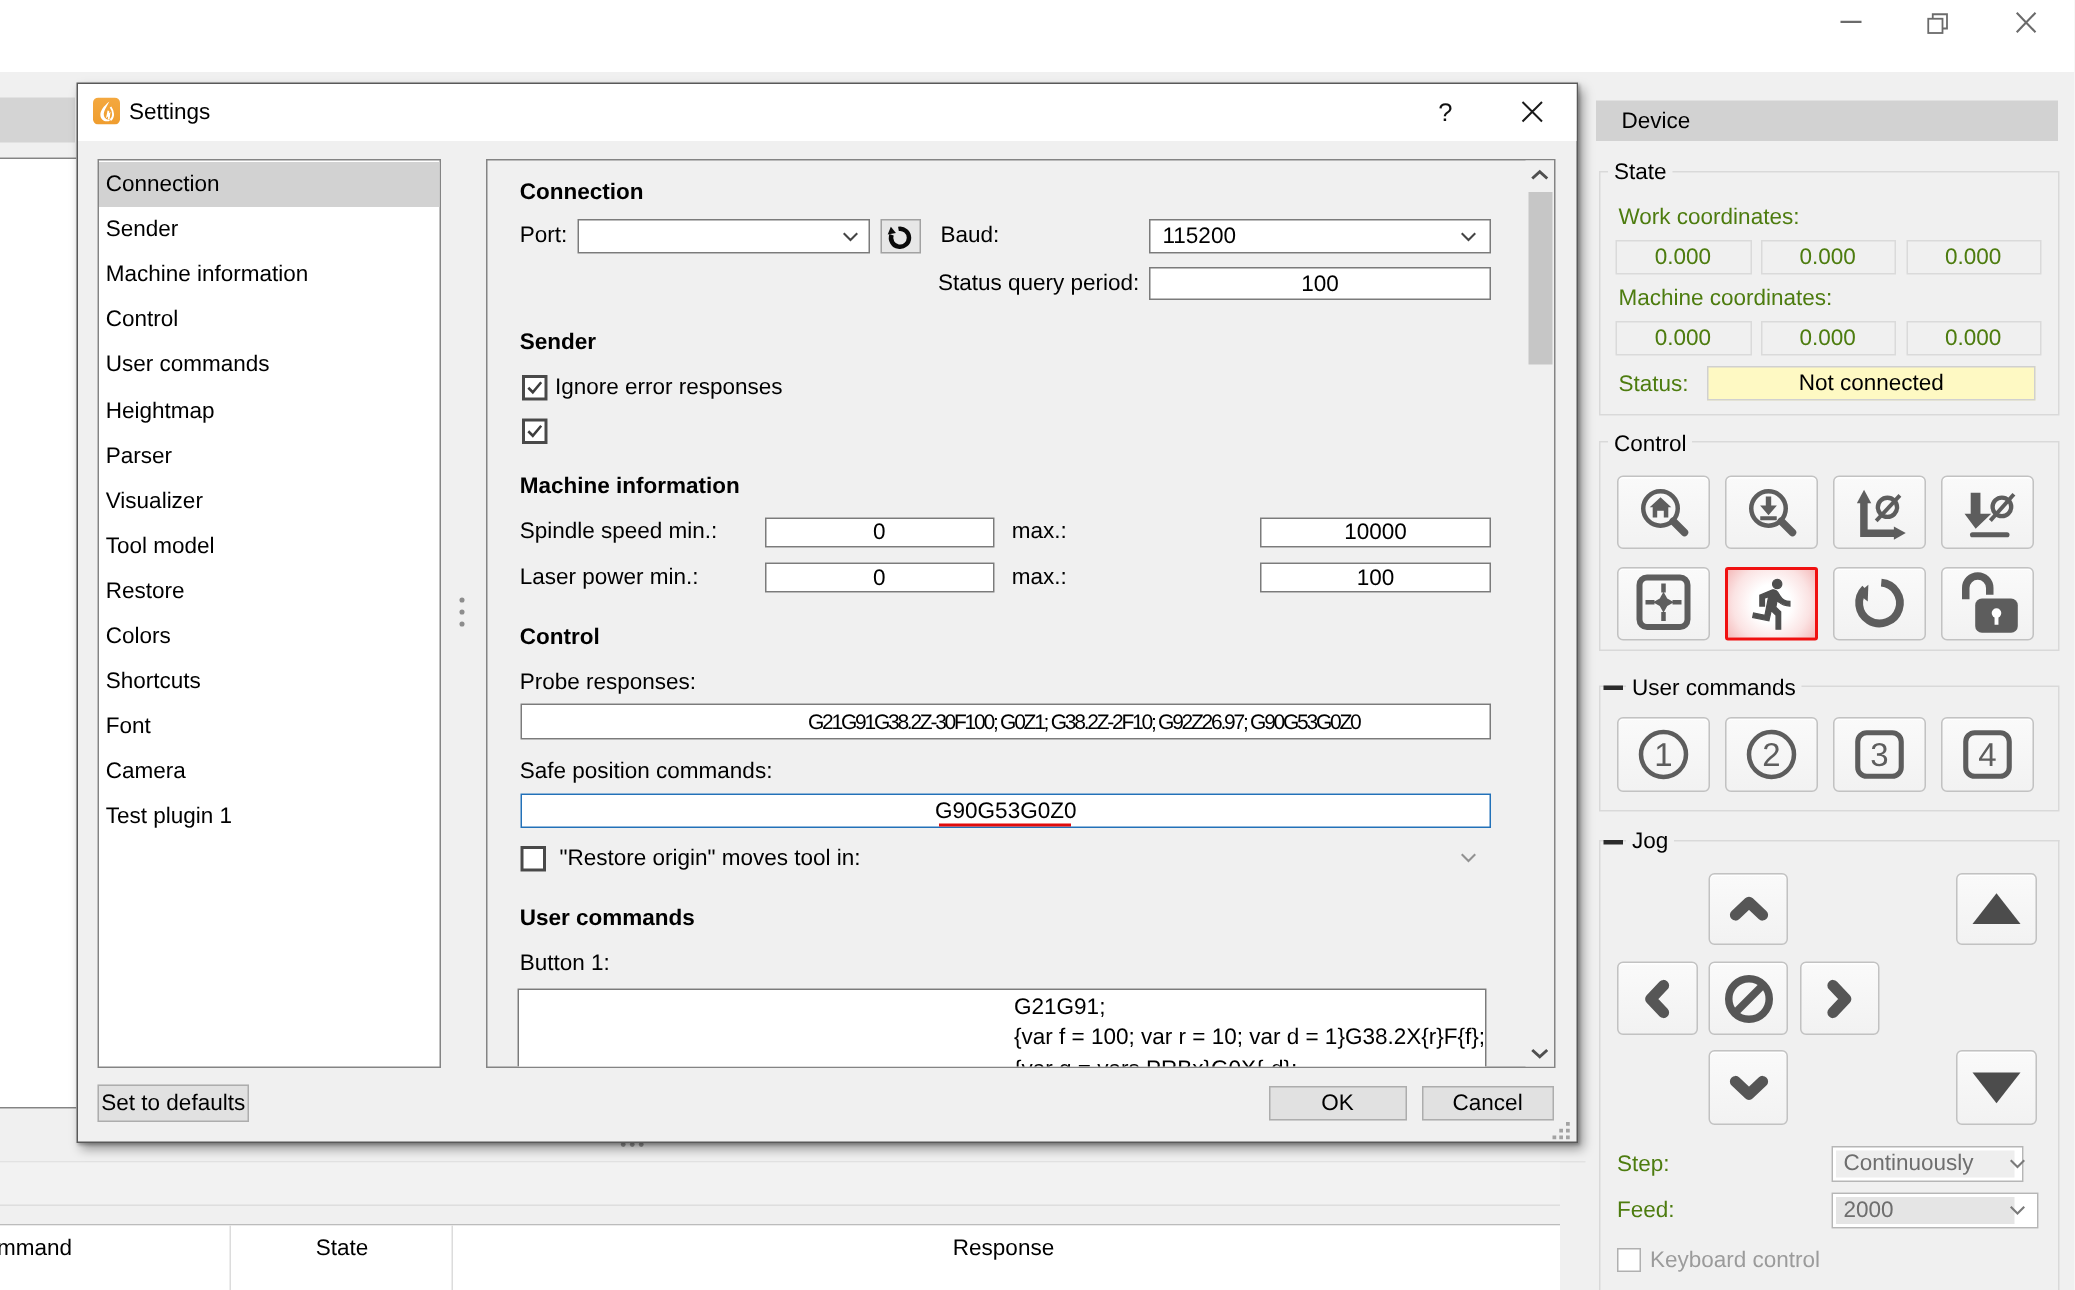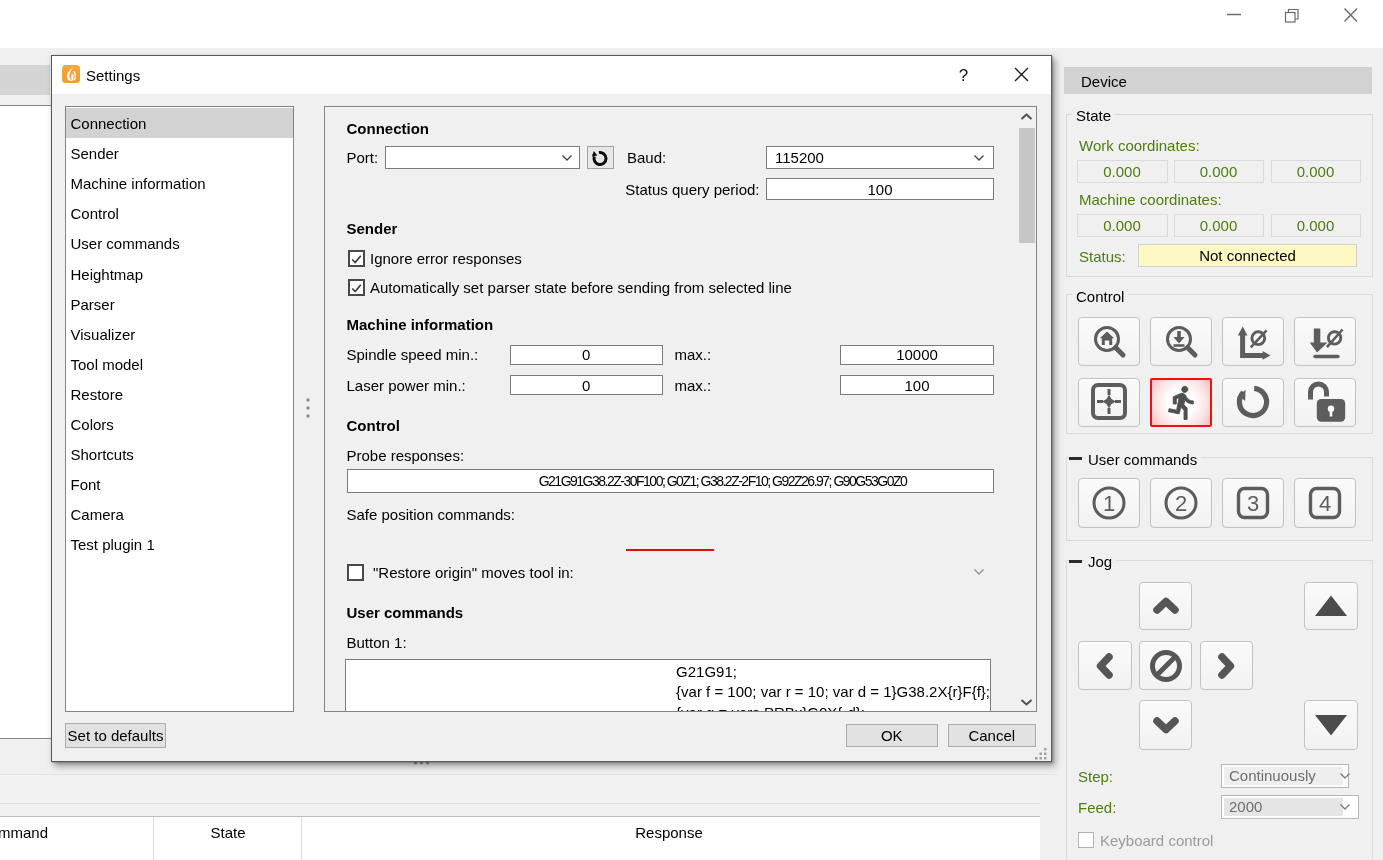--- a/index.html
+++ b/index.html
@@ -301,7 +301,6 @@
 <div class="cb" style="left:22.5px;top:171.5px"><svg width="13" height="13" viewBox="0 0 13 13">
           <path d="M2.2 6.5 L5.2 9.5 L10.8 2.8" stroke="#3d3d3d" stroke-width="1.7" fill="none"></path>
         </svg></div>
-<div class="lb" style="left:45px;top:179.5px">Automatically set parser state before sending from selected line</div>
 <div class="lb" style="left:21.5px;top:217px;font-weight:bold">Machine information</div>
 <div class="lb" style="left:21.5px;top:247px">Spindle speed min.:</div>
 <div class="inp" style="left:184.5px;top:237.5px;width:153.5px;height:20px">0</div>

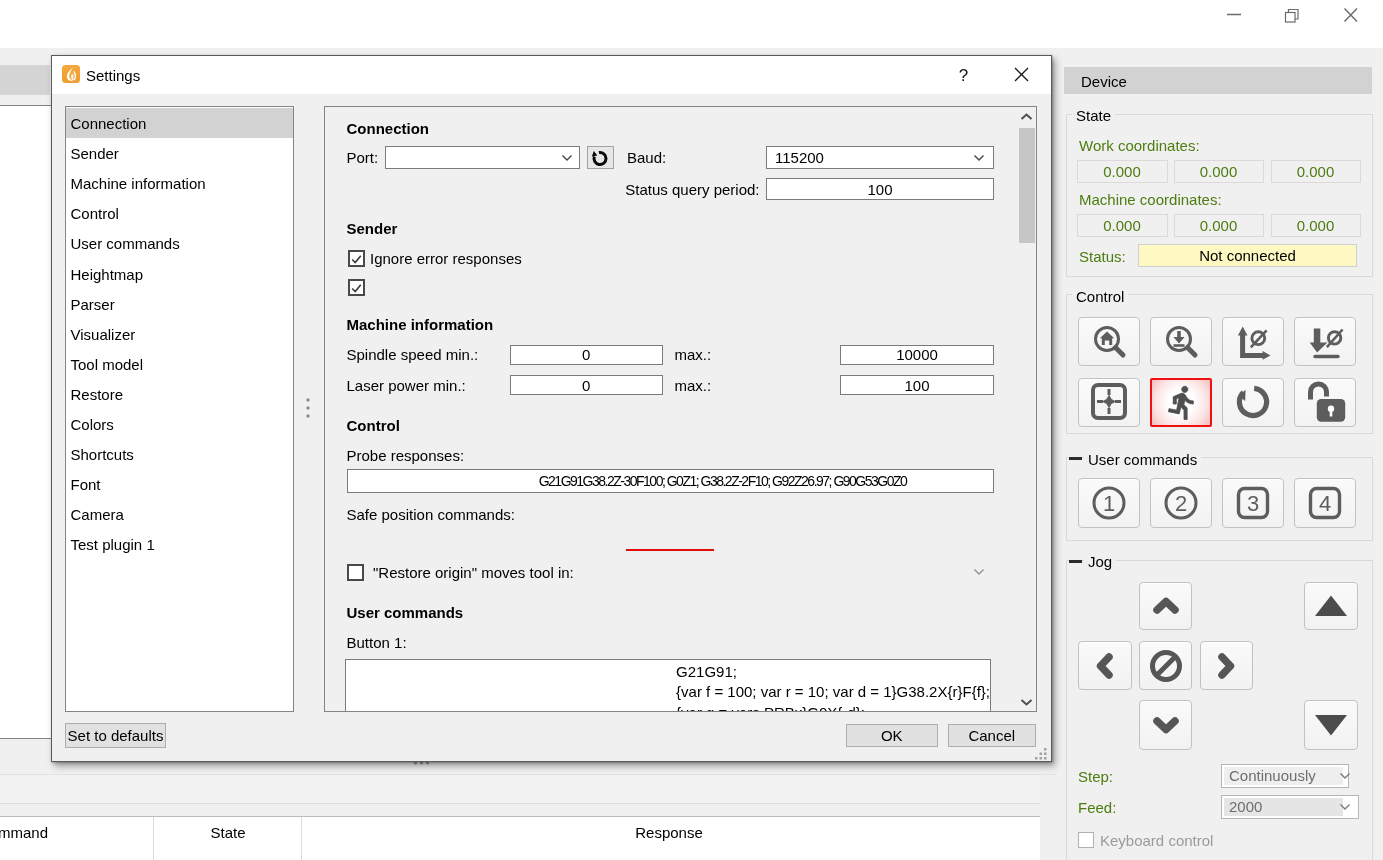--- a/index.html
+++ b/index.html
@@ -316,6 +316,7 @@
         <span style="position:absolute;left:374.5px;transform:translateX(-50%);font-size:14px;letter-spacing:-1.5px;white-space:nowrap">G21G91G38.2Z-30F100; G0Z1; G38.2Z-2F10; G92Z26.97; G90G53G0Z0</span>
       </div>
 <div class="lb" style="left:21.5px;top:406.5px">Safe position commands:</div>
+<div class="inp" style="left:22px;top:421.5px;width:647px;height:23.5px;border-color:#2271b8">G90G53G0Z0</div>
 <div class="a" style="left:300.5px;top:441.5px;width:88px;height:2.6px;background:#e10b0b"></div>
 <div class="cb" style="left:22px;top:456.5px"></div>
 <div class="lb" style="left:48px;top:465px">"Restore origin" moves tool in:</div>

